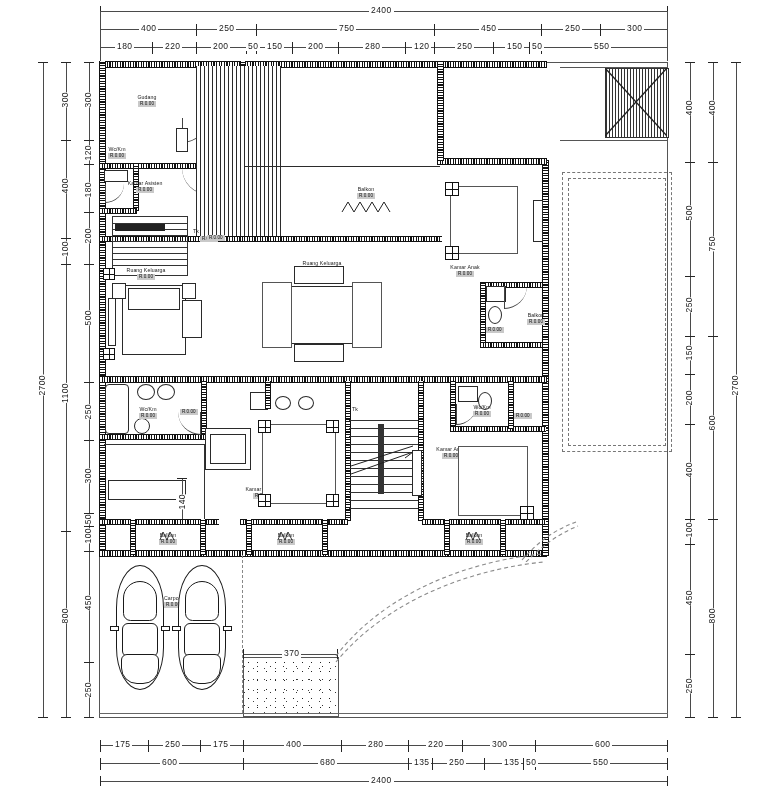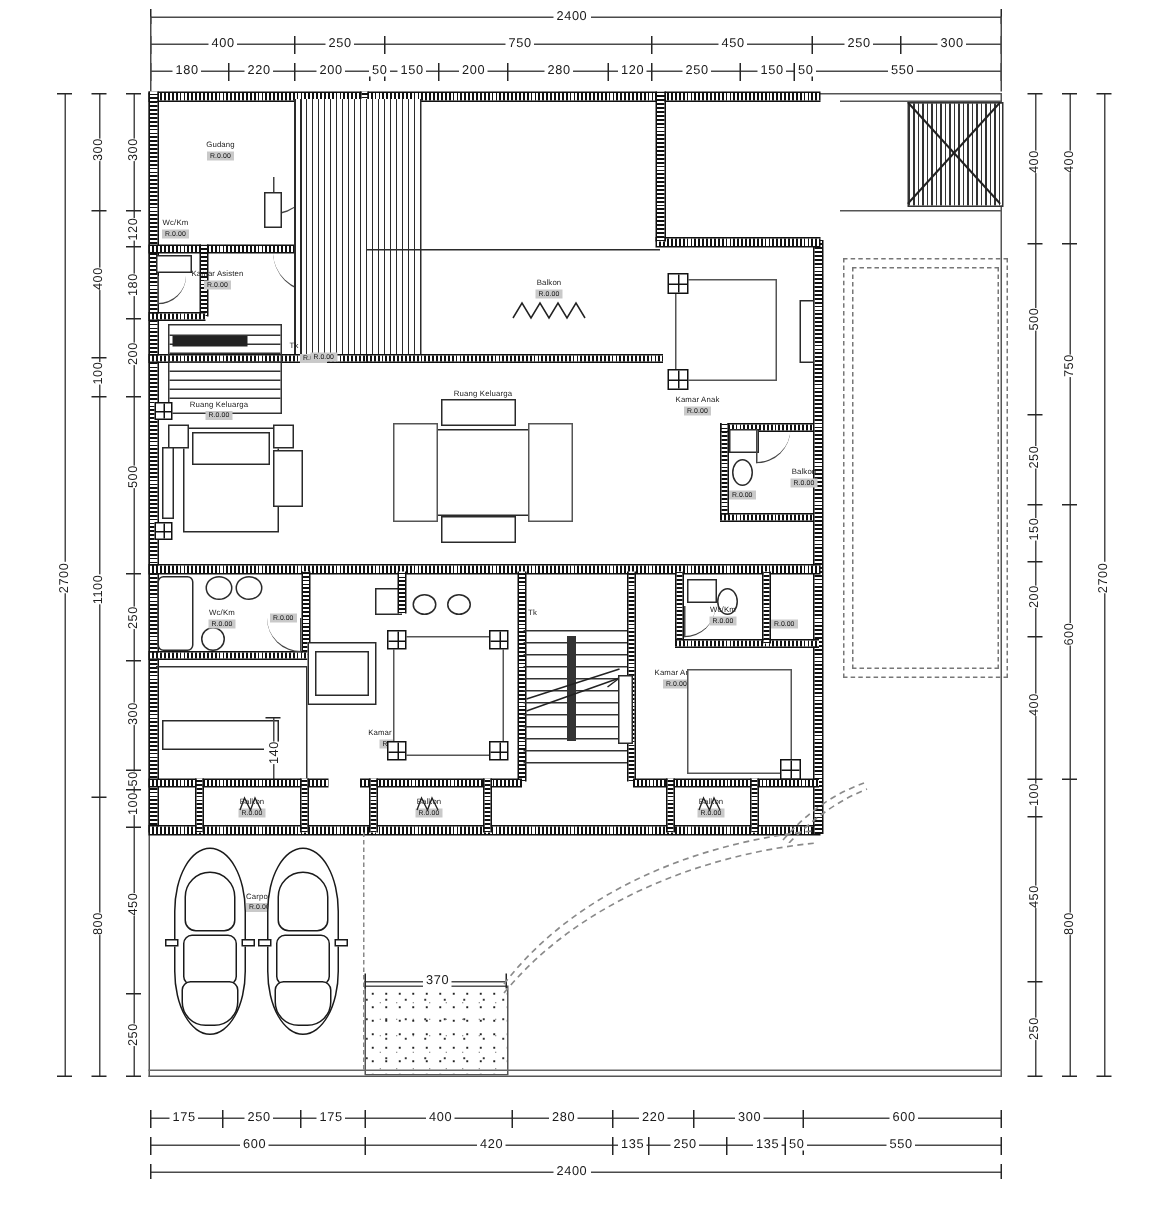--- a/index.html
+++ b/index.html
@@ -292,7 +292,7 @@
   <div class="tick tickv" style="left:535px;top:758px;height:12px;"></div>
   <div class="tick tickv" style="left:667px;top:758px;height:12px;"></div>
   <div class="dimtxt" style="left:160px;top:758px;">600</div>
-  <div class="dimtxt" style="left:318px;top:758px;">420</div>
+  <div class="dimtxt" style="left:318px;top:758px;">680</div>
   <div class="dimtxt" style="left:412px;top:758px;">135</div>
   <div class="dimtxt" style="left:447px;top:758px;">250</div>
   <div class="dimtxt" style="left:502px;top:758px;">135</div>

